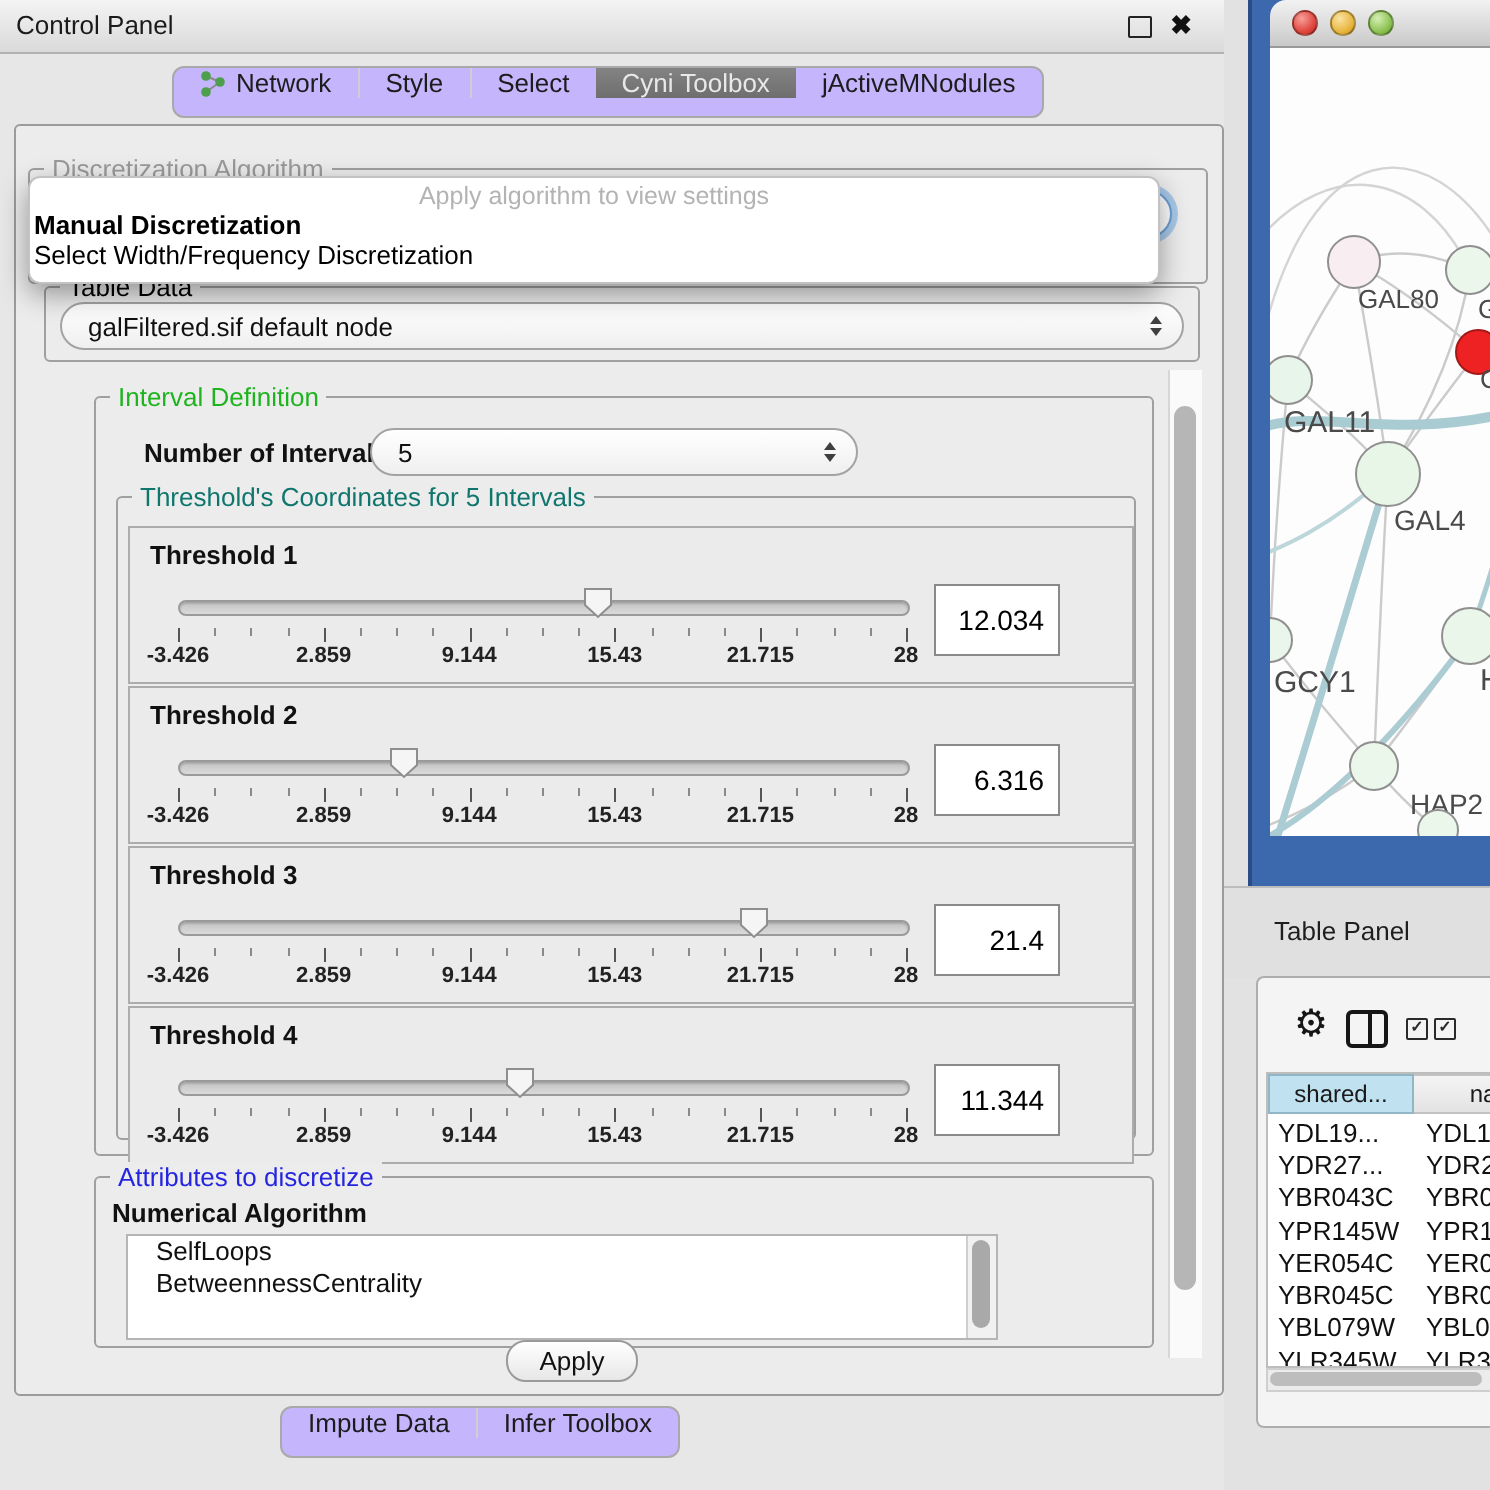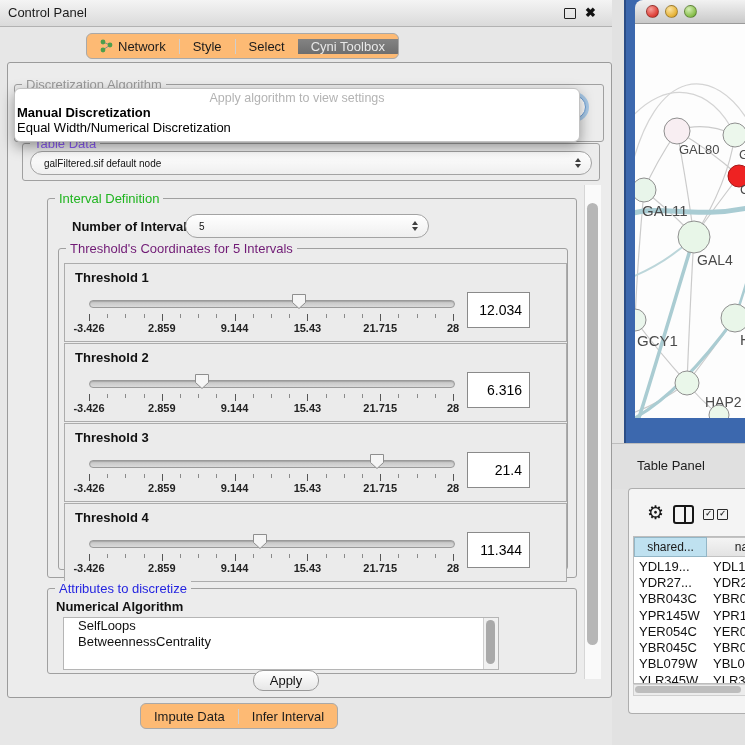--- a/index.html
+++ b/index.html
@@ -14,7 +14,7 @@
   .float-ico{width:10px;height:9px;border:1.5px solid #222;border-radius:1px}
   .close-ico{font-size:13px;color:#111;font-weight:bold;line-height:12px}
   
-  .seg{display:flex;align-items:center;background:#fdba74;border:1px solid #a9a9a9;border-radius:6px;
+  .seg{display:flex;align-items:flex-start;background:#c4b5fd;border:1px solid #a9a9a9;border-radius:6px;
        height:24px;overflow:hidden}
   .seg .tab{display:flex;align-items:center;gap:5px;padding:0 13px;font-size:13px;color:#1c1c1c;
        border-left:1px solid #cfcfcf;white-space:nowrap;cursor:default}

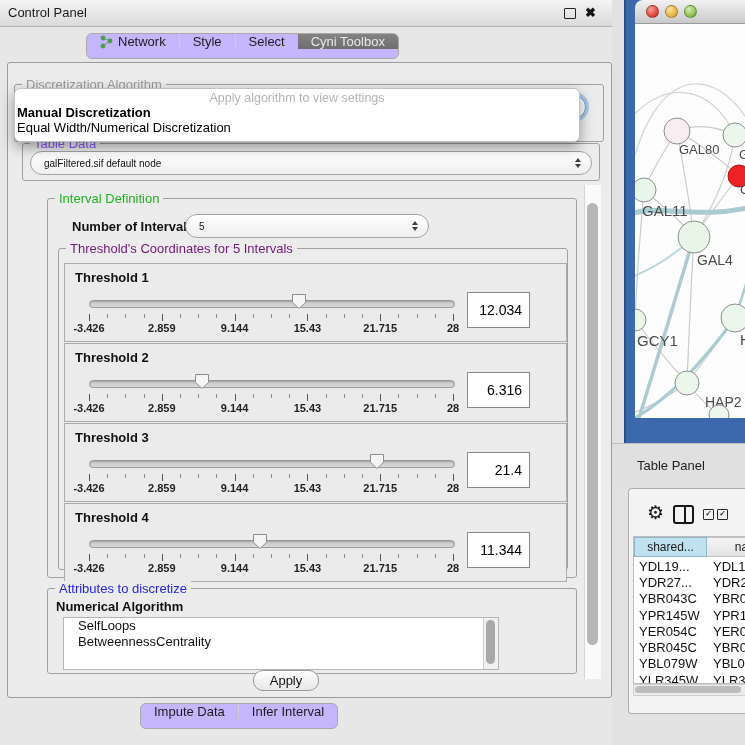--- a/index.html
+++ b/index.html
@@ -124,6 +124,9 @@
       </div>
       <div class="tab sel">
         <span>Cyni Toolbox</span>
+      </div>
+      <div class="tab">
+        <span>jActiveMNodules</span>
       </div>
     </div>
 

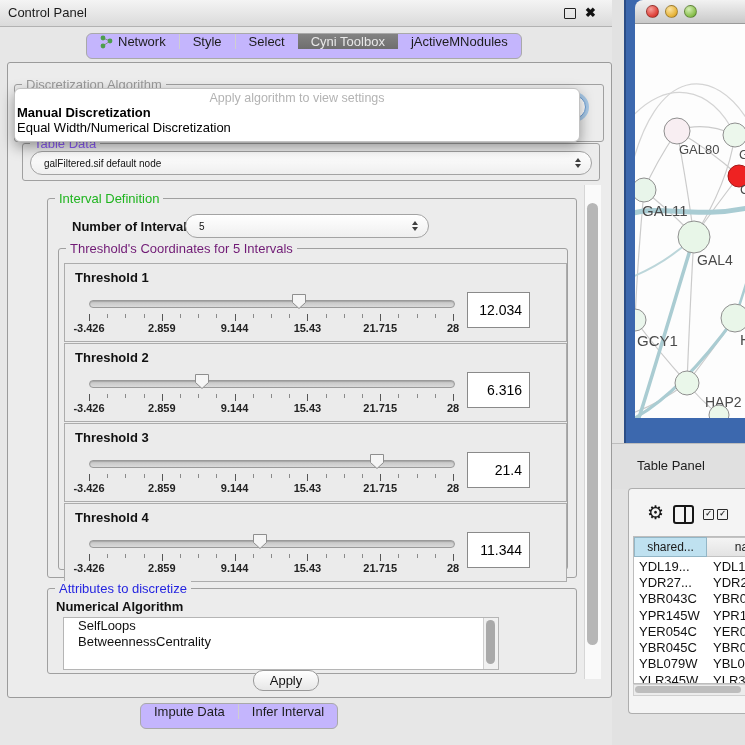--- a/index.html
+++ b/index.html
@@ -140,7 +140,7 @@
   <div class="abs" id="algo-popup">
     <div class="ph">Apply algorithm to view settings</div>
   <div class="item b">Manual Discretization</div>
-      <div class="item">Equal Width/Numerical Discretization</div>
+      <div class="item">Select Width/Frequency Discretization</div>
     </div>
 
   <div class="abs group" style="left:22px;top:143px;width:576px;height:36px">

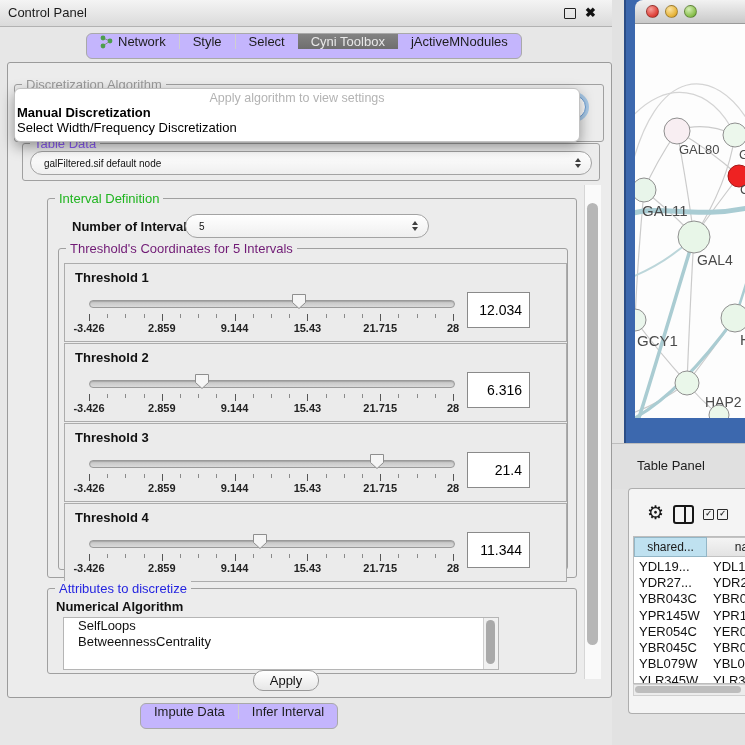--- a/index.html
+++ b/index.html
@@ -144,7 +144,7 @@
     </div>
 
   <div class="abs group" style="left:22px;top:143px;width:576px;height:36px">
-    <span class="group-title" style="color:#8b5cf6">Table Data</span>
+    <span class="group-title" style="color:#000000">Table Data</span>
   </div>
   <div class="abs combo" style="left:30px;top:151px;width:560px;height:22px">
     <span class="txt">galFiltered.sif default node</span>

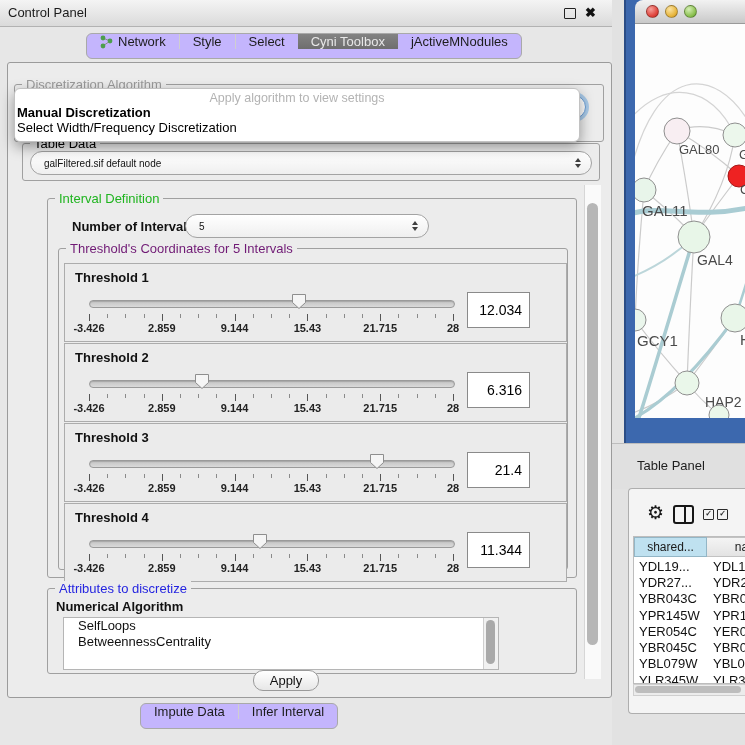--- a/index.html
+++ b/index.html
@@ -27,7 +27,7 @@
   .group{border:1px solid #a0a0a0;border-radius:3px}
   .group-title{position:absolute;top:-8px;left:7px;background:#ececec;padding:0 4px;font-size:13px;line-height:15px}
   .combo{background:linear-gradient(#ffffff,#efefef);border:1px solid #a3a3a3;border-radius:12px;
-      display:flex;align-items:center;font-size:10px;color:#111}
+      display:flex;align-items:center;font-size:13px;color:#111}
   .combo .txt{padding-left:13px;flex:1}
   .updown{display:flex;flex-direction:column;align-items:center;margin-right:10px;gap:2px}
   .updown i{width:0;height:0;border-left:3.5px solid transparent;border-right:3.5px solid transparent;display:block}

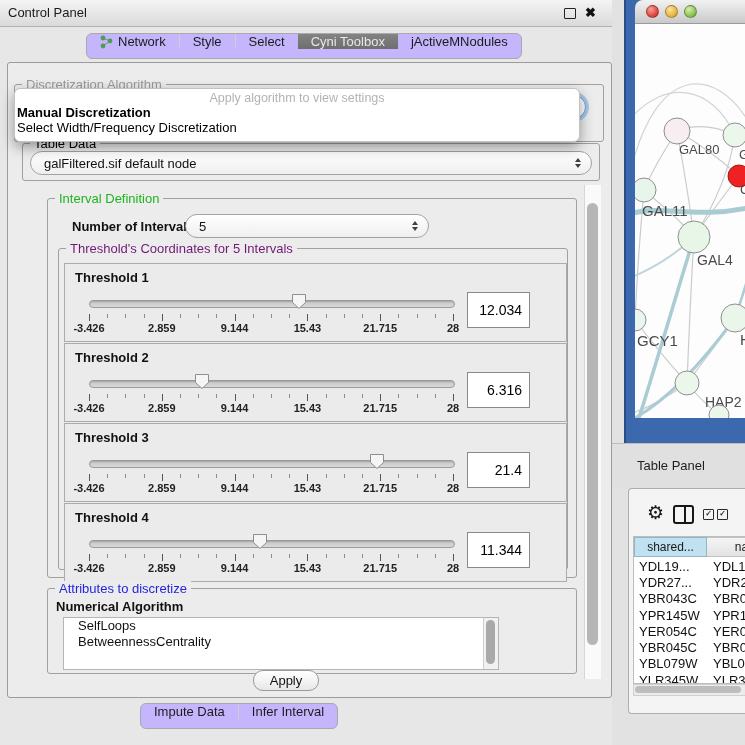--- a/index.html
+++ b/index.html
@@ -171,7 +171,7 @@
   </div>
 
   <div class="abs group" style="left:58px;top:248px;width:508px;height:320px">
-    <span class="group-title" style="color:#701a75">Threshold's Coordinates for 5 Intervals</span>
+    <span class="group-title" style="color:#0f766e">Threshold's Coordinates for 5 Intervals</span>
   </div>
   <div id="thresholds-container">
       <div class="thr-panel abs" style="top: 263px;">

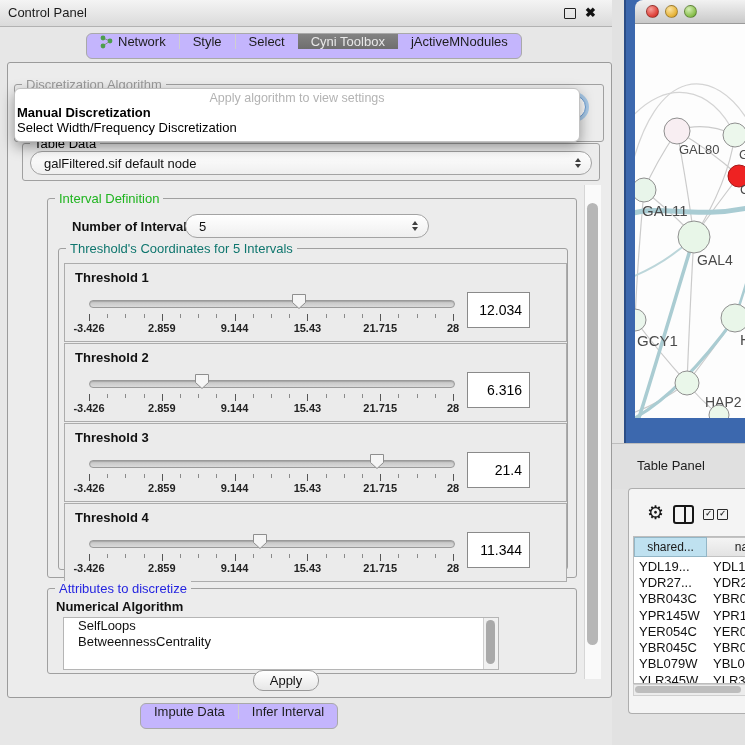--- a/index.html
+++ b/index.html
@@ -337,7 +337,7 @@
         <span>Impute Data</span>
       </div>
       <div class="tab">
-        <span>Infer Interval</span>
+        <span>Infer Toolbox</span>
       </div>
     </div>
 </div>

